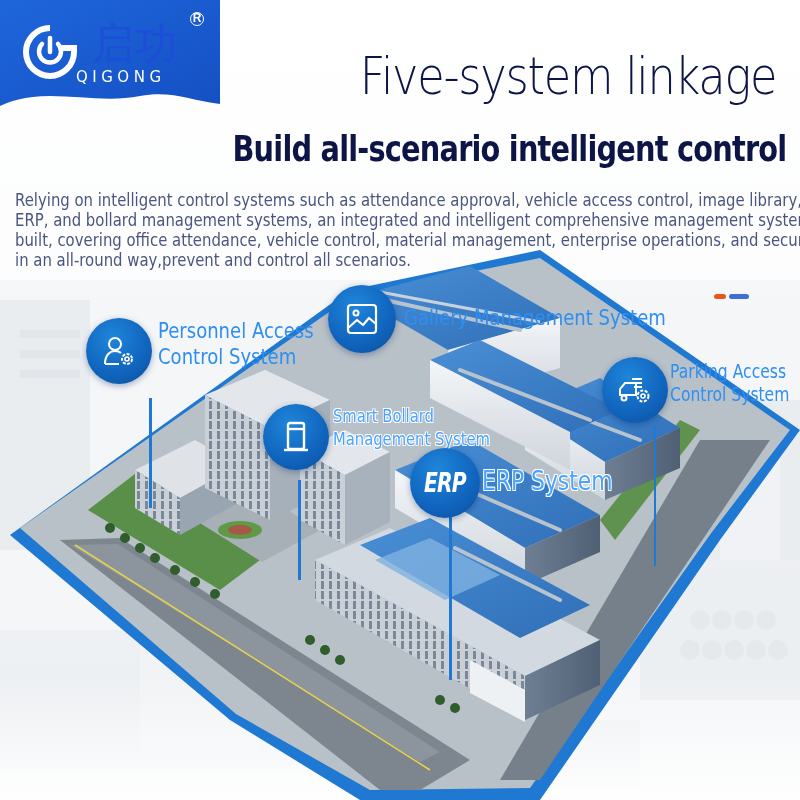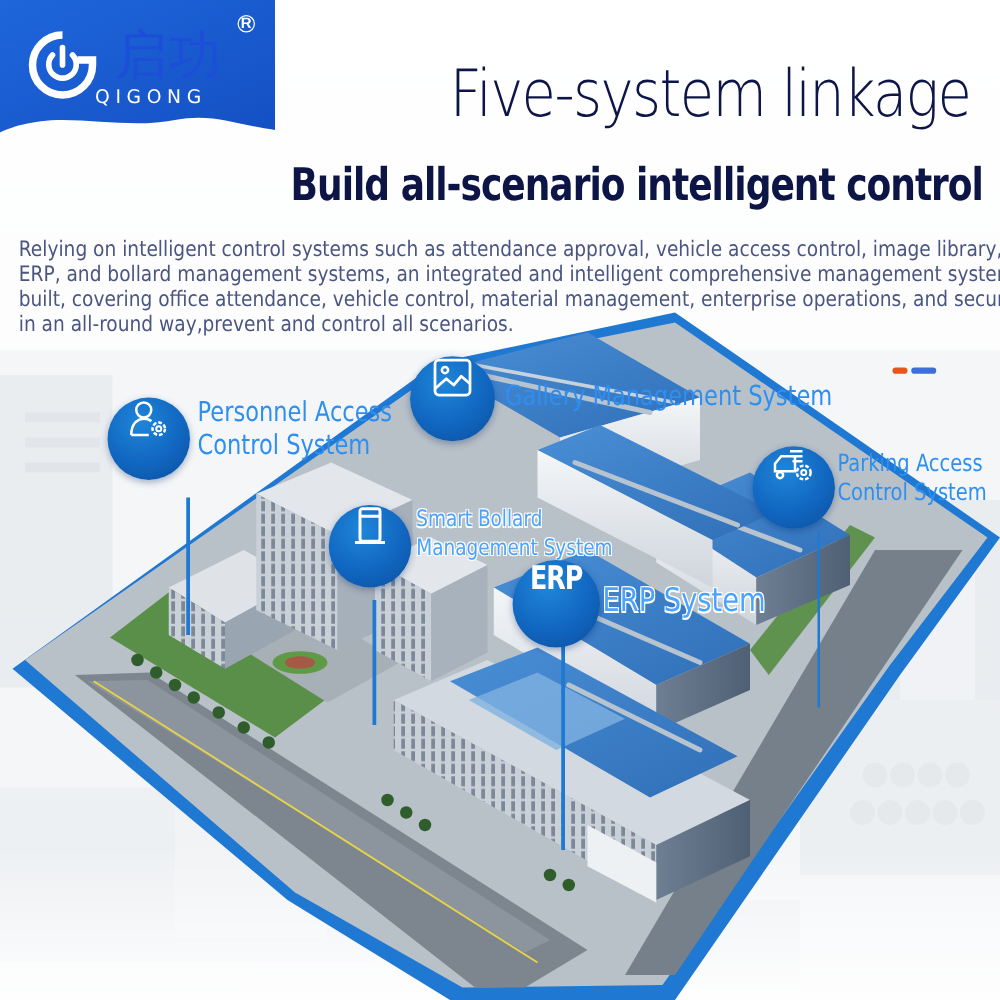--- a/index.html
+++ b/index.html
@@ -25,7 +25,7 @@
 
     .scene { position: absolute; left: 0; top: 0; width: 800px; height: 800px; }
 
-    .badge { position: absolute; border-radius: 50%; background: radial-gradient(circle at 40% 30%, #1f86d8 0%, #1166c0 55%, #0a4f9c 100%); box-shadow: 0 2px 6px rgba(0,40,100,0.35); display: flex; justify-content: center; }
+    .badge { position: absolute; border-radius: 50%; background: radial-gradient(circle at 40% 30%, #1f86d8 0%, #1166c0 55%, #0a4f9c 100%); box-shadow: 0 2px 6px rgba(0,40,100,0.35); display: flex; align-items: center; justify-content: center; font-style: italic; }
     .badge svg { display: block; }
     .label { position: absolute; color: #2e8ff0; font-family: "DejaVu Sans", sans-serif; white-space: nowrap; transform-origin: left top; }
     .label-outline { color: #4aa3ff; text-shadow: -1px -1px 0 #fff, 1px -1px 0 #fff, -1px 1px 0 #fff, 1px 1px 0 #fff; }

